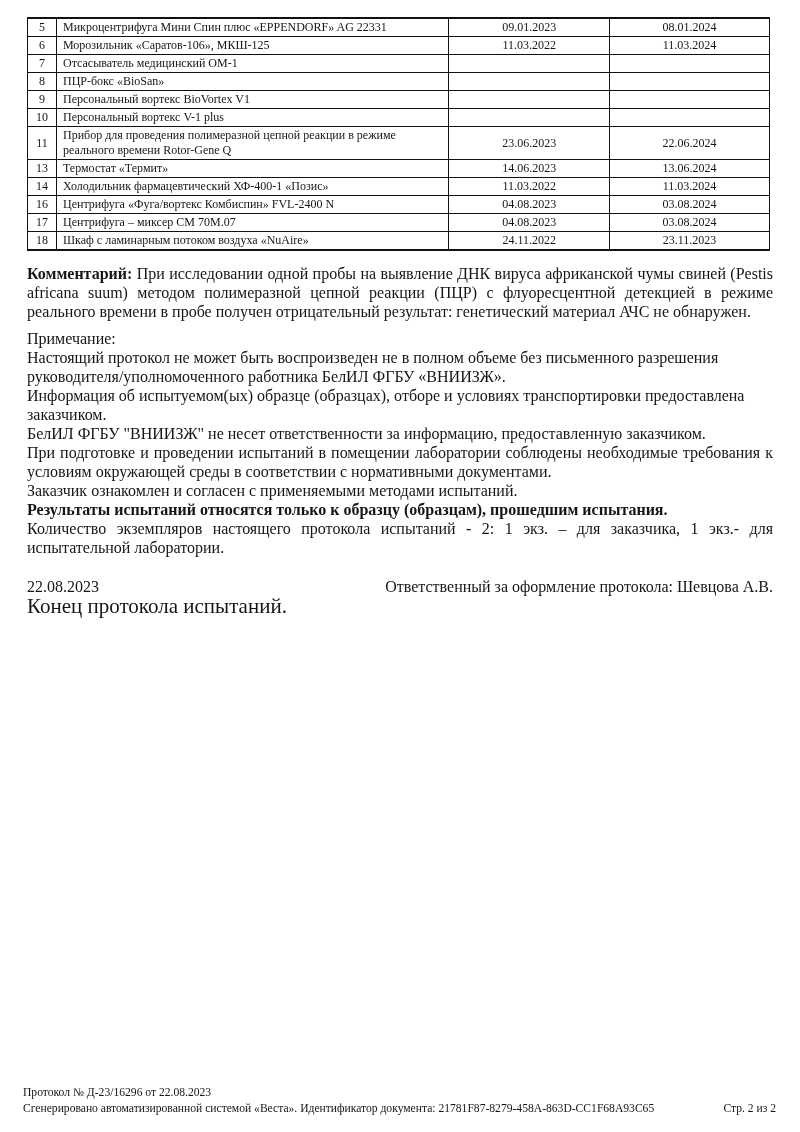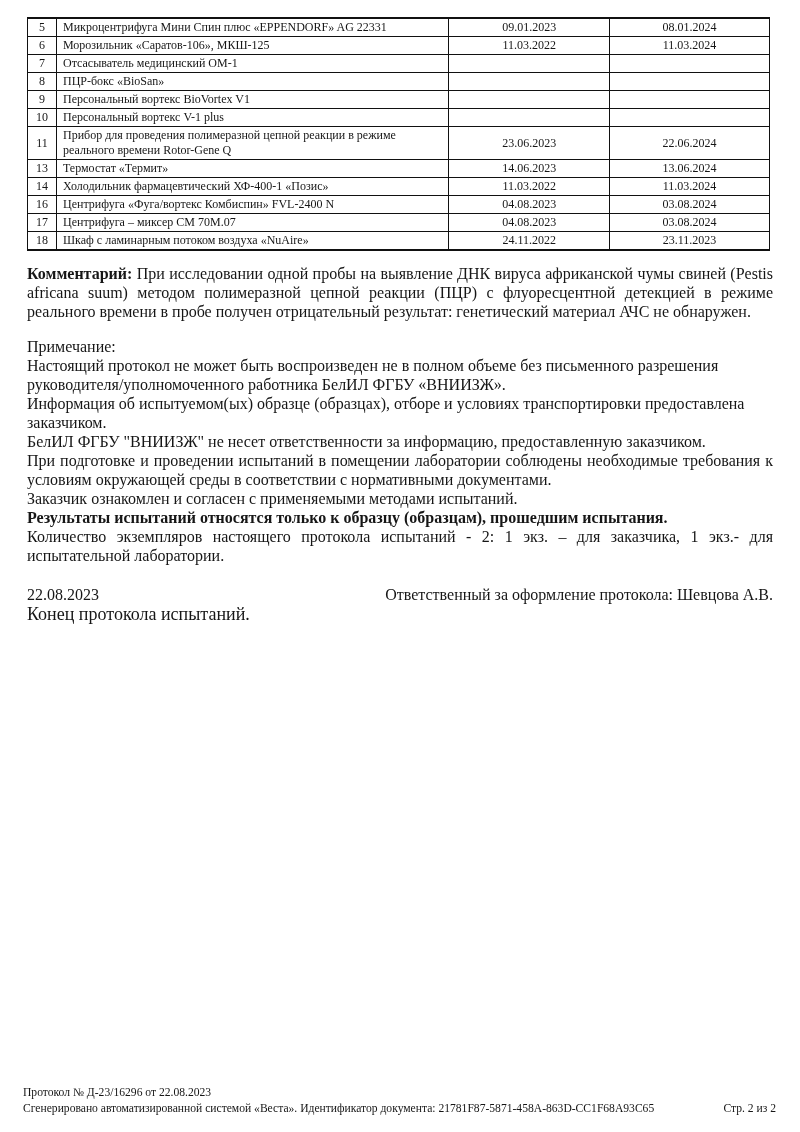--- a/index.html
+++ b/index.html
@@ -44,7 +44,7 @@
     text-align: justify;
   }
   .bold { font-weight: bold; }
-  .notes-block { margin-top: 16px; }
+  .notes-block { margin-top: 8px; }
   .note-line { text-align: left; }
   .note-line.justify { text-align: justify; }
   .note-line.bold { font-weight: bold; }

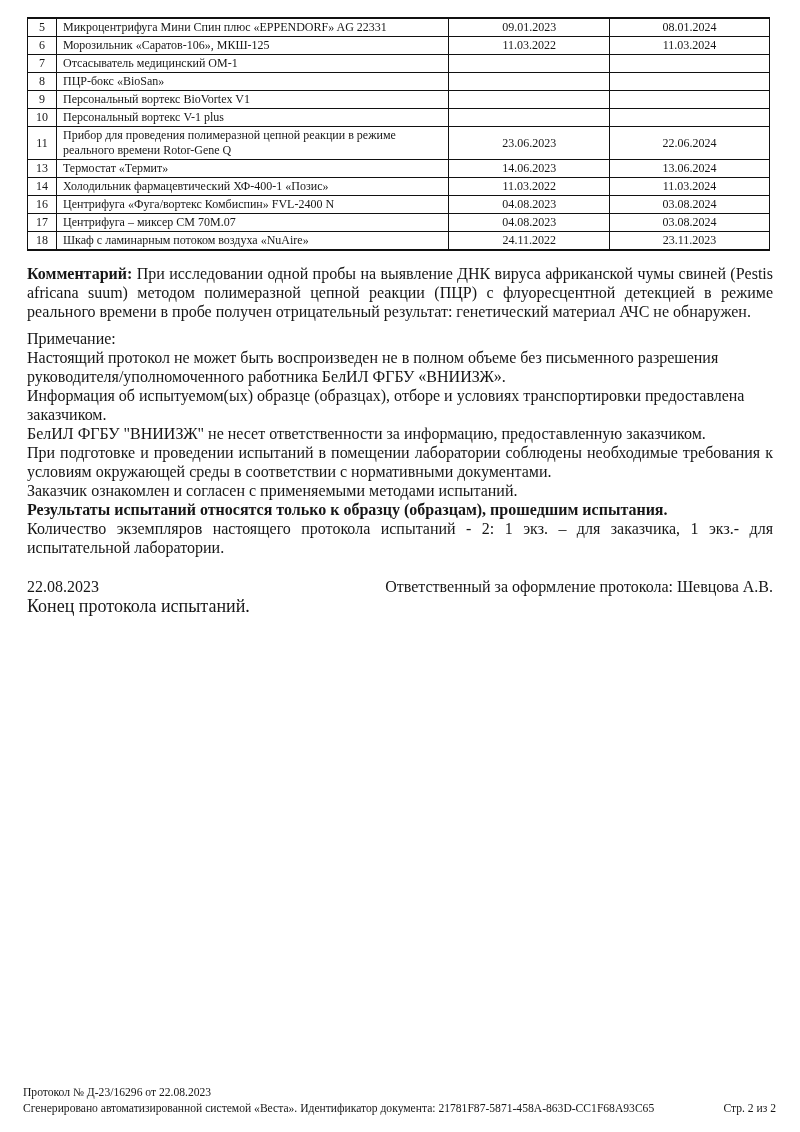--- a/index.html
+++ b/index.html
@@ -55,7 +55,7 @@
     justify-content: space-between;
     align-items: baseline;
   }
-  .end-line { margin-top: 1px; font-size: 18px; }
+  .end-line { margin-top: 1px; font-size: 21px; }
   
   .footer {
     position: absolute;

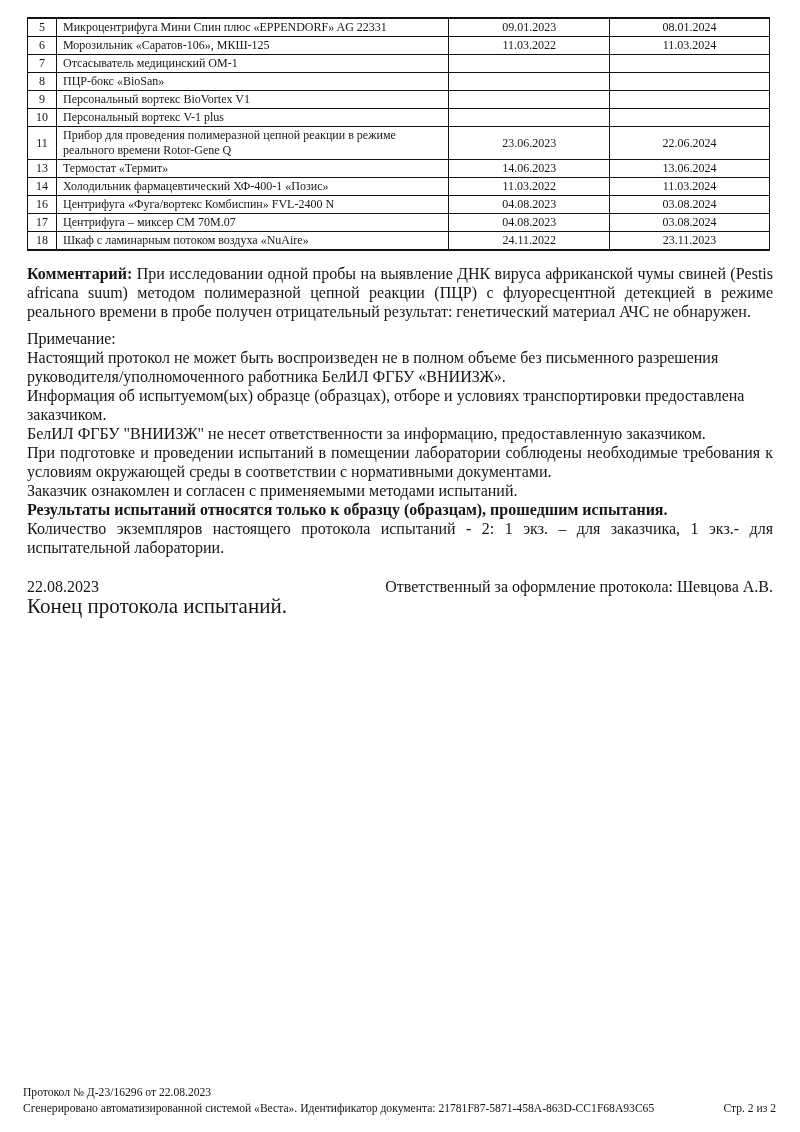--- a/index.html
+++ b/index.html
@@ -184,7 +184,7 @@
   <div class="footer">
     <div>Протокол № Д-23/16296 от 22.08.2023</div>
     <div class="footer-row2">
-      <span>Сгенерировано автоматизированной системой «Веста». Идентификатор документа: 21781F87-5871-458A-863D-CC1F68A93C65</span>
+      <span>Сгенерировано автоматизированной системой «Веста». Идентификатор документа: 21781F87-8279-458A-863D-CC1F68A93C65</span>
       <span>Стр. 2 из 2</span>
     </div>
   </div>

